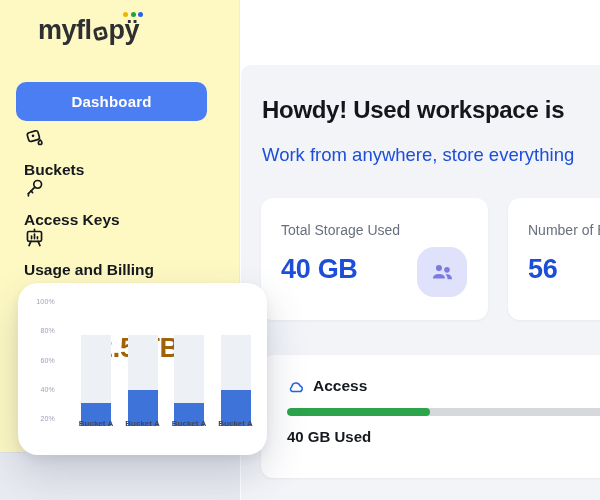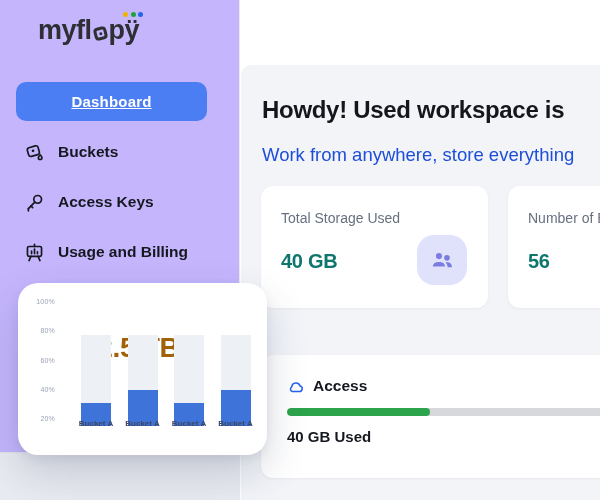--- a/index.html
+++ b/index.html
@@ -39,7 +39,7 @@
   .used-label { margin-top:12px; font-size:15px; font-weight:700; color:#15181e; }
 
   
-  .sidebar { position:absolute; left:0; top:0; width:240px; height:453px; background:#c4b5fd;
+  .sidebar { position:absolute; left:0; top:0; width:240px; height:453px; background:#fef9c3;
              border-right:1px solid #e8eaef; border-bottom:1px solid #dfe2e9; z-index:20; }
   .logo { position:absolute; left:38px; top:14px; font-size:27px; font-weight:800;
           letter-spacing:-0.5px; color:#2d2f33; line-height:1.2; }

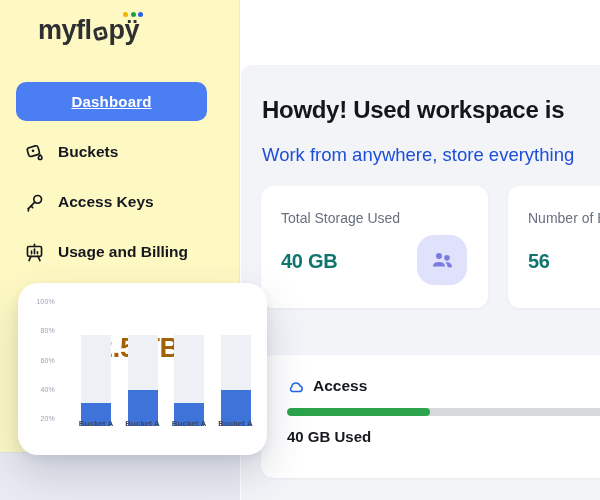--- a/index.html
+++ b/index.html
@@ -54,7 +54,7 @@
   .dash-btn { position:absolute; left:16px; top:82px; width:191px; height:39px;
               background:#4c7ef3; border:none; border-radius:10px; color:#fff;
               font-family:inherit; font-size:15px; font-weight:700; letter-spacing:.2px;
-              display:flex; align-items:center; justify-content:center; cursor:pointer;text-decoration:underline; }
+              display:flex; align-items:center; justify-content:center; cursor:pointer; }
   .nav { position:absolute; left:0; top:127px; width:240px; }
   .nav-item { height:50px; display:flex; align-items:center; gap:13px; padding-left:24px;
               font-size:15.5px; font-weight:600; color:#15181e; cursor:pointer; }

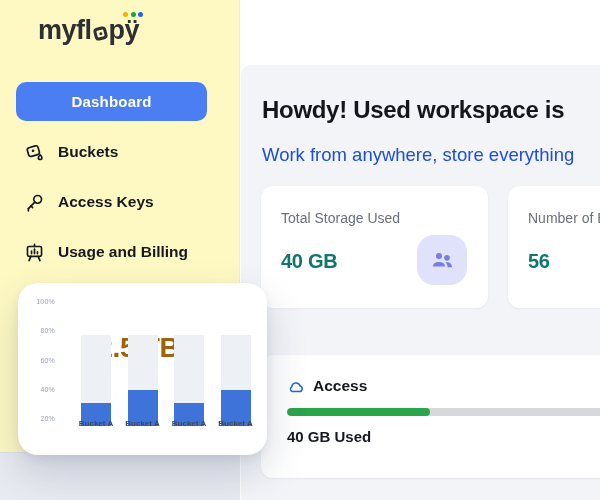--- a/index.html
+++ b/index.html
@@ -56,8 +56,8 @@
               font-family:inherit; font-size:15px; font-weight:700; letter-spacing:.2px;
               display:flex; align-items:center; justify-content:center; cursor:pointer; }
   .nav { position:absolute; left:0; top:127px; width:240px; }
-  .nav-item { height:50px; display:flex; align-items:center; gap:13px; padding-left:24px;
-              font-size:15.5px; font-weight:600; color:#15181e; cursor:pointer; }
+  .nav-item { height:50px; display:flex; gap:13px; padding-left:24px;
+              font-size:15.5px; font-weight:600; color:#15181e; cursor:pointer;flex-direction:column; }
   .nav-item svg { flex:0 0 auto; }
 
   

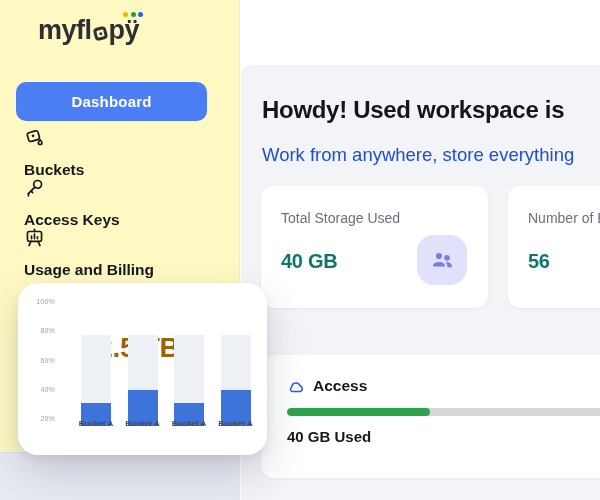--- a/index.html
+++ b/index.html
@@ -20,7 +20,7 @@
   .subheading { position:absolute; left:22px; top:144px; font-size:18.5px; font-weight:500;
                 color:#1d4ed8; white-space:nowrap; }
 
-  .stat-card { position:absolute; top:186px; height:122px; background:#fff; border-radius:12px;
+  .stat-card { position:absolute; top:198px; height:122px; background:#fff; border-radius:12px;
                box-shadow:0 1px 3px rgba(20,25,40,.05); padding:24px 20px 8px; }
   .stat-card.c1 { left:21px; width:227px; }
   .stat-card.c2 { left:268px; width:240px; }

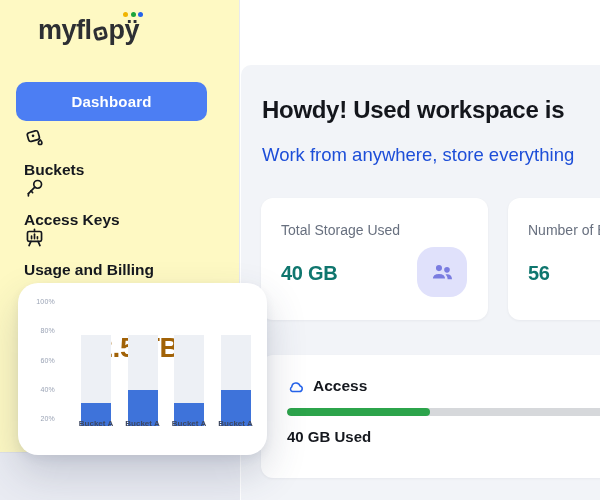--- a/index.html
+++ b/index.html
@@ -25,7 +25,7 @@
   .stat-card.c1 { left:21px; width:227px; }
   .stat-card.c2 { left:268px; width:240px; }
   .stat-label { font-size:14px; font-weight:500; color:#68707f; white-space:nowrap; }
-  .stat-value { margin-top:24px; font-size:20px; font-weight:800; color:#0f766e; letter-spacing:-0.3px; }
+  .stat-value { margin-top:16px; font-size:27px; font-weight:800; color:#1d4ed8; letter-spacing:-0.3px; }
   .icon-squircle { position:absolute; right:21px; top:49px; width:50px; height:50px;
                    border-radius:17px; background:#e0e1fb; display:flex; align-items:center;
                    justify-content:center; color:#7a7ce0; }

